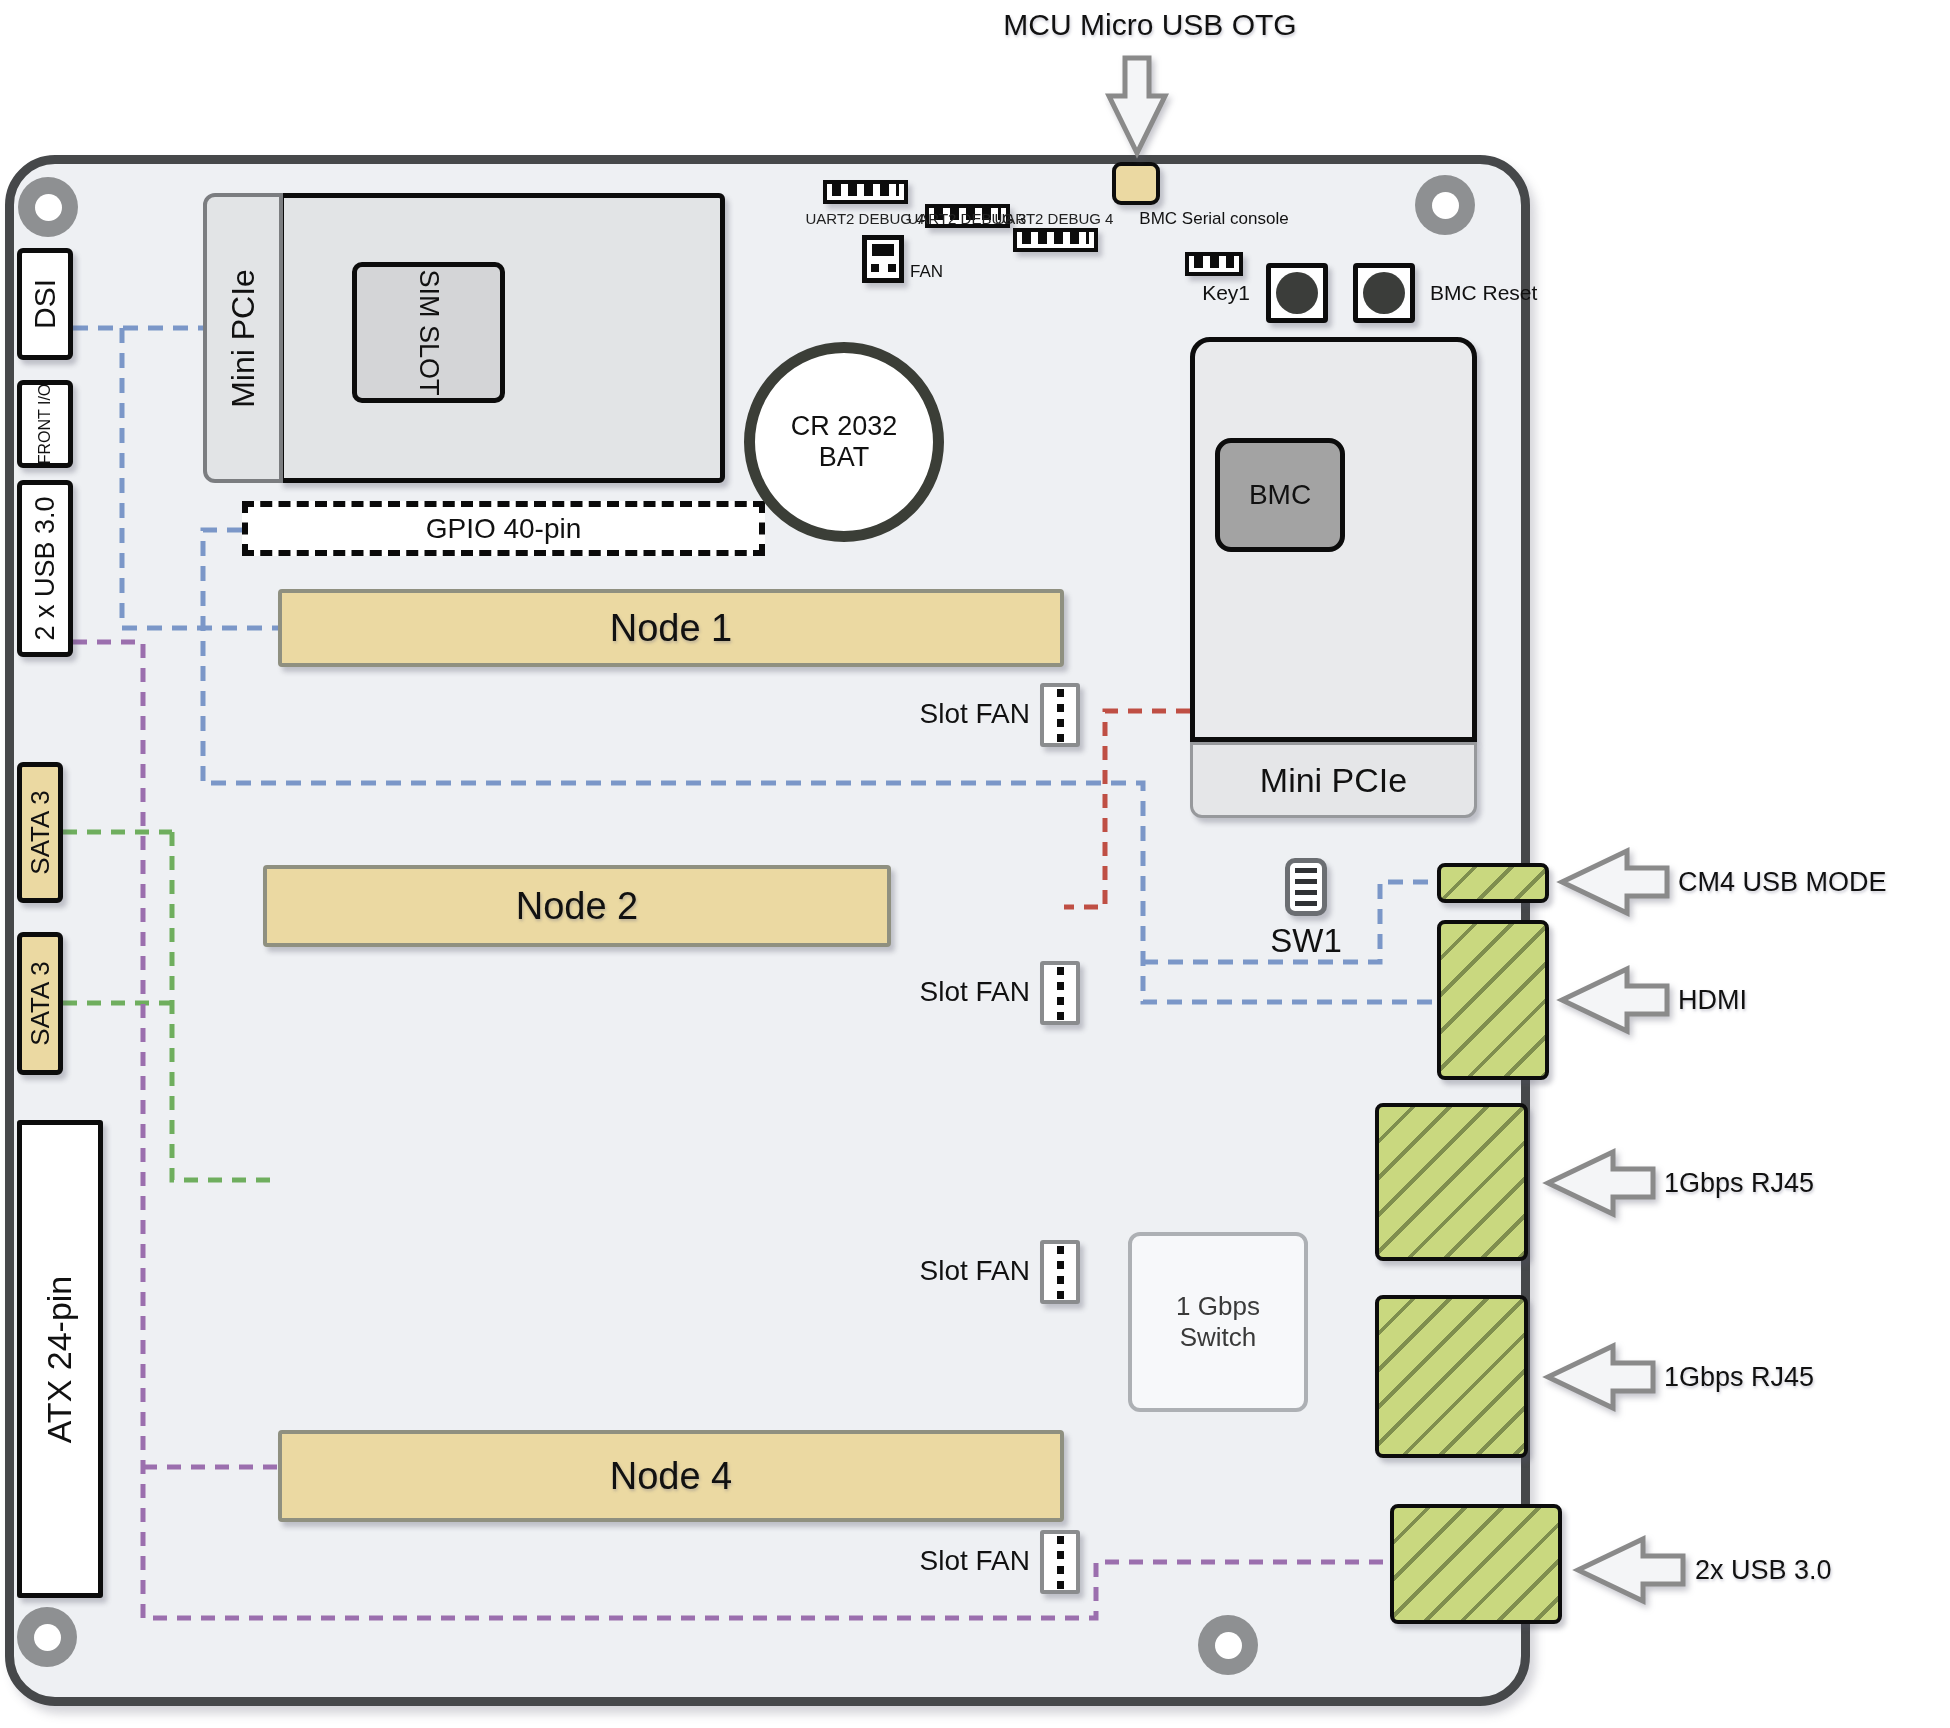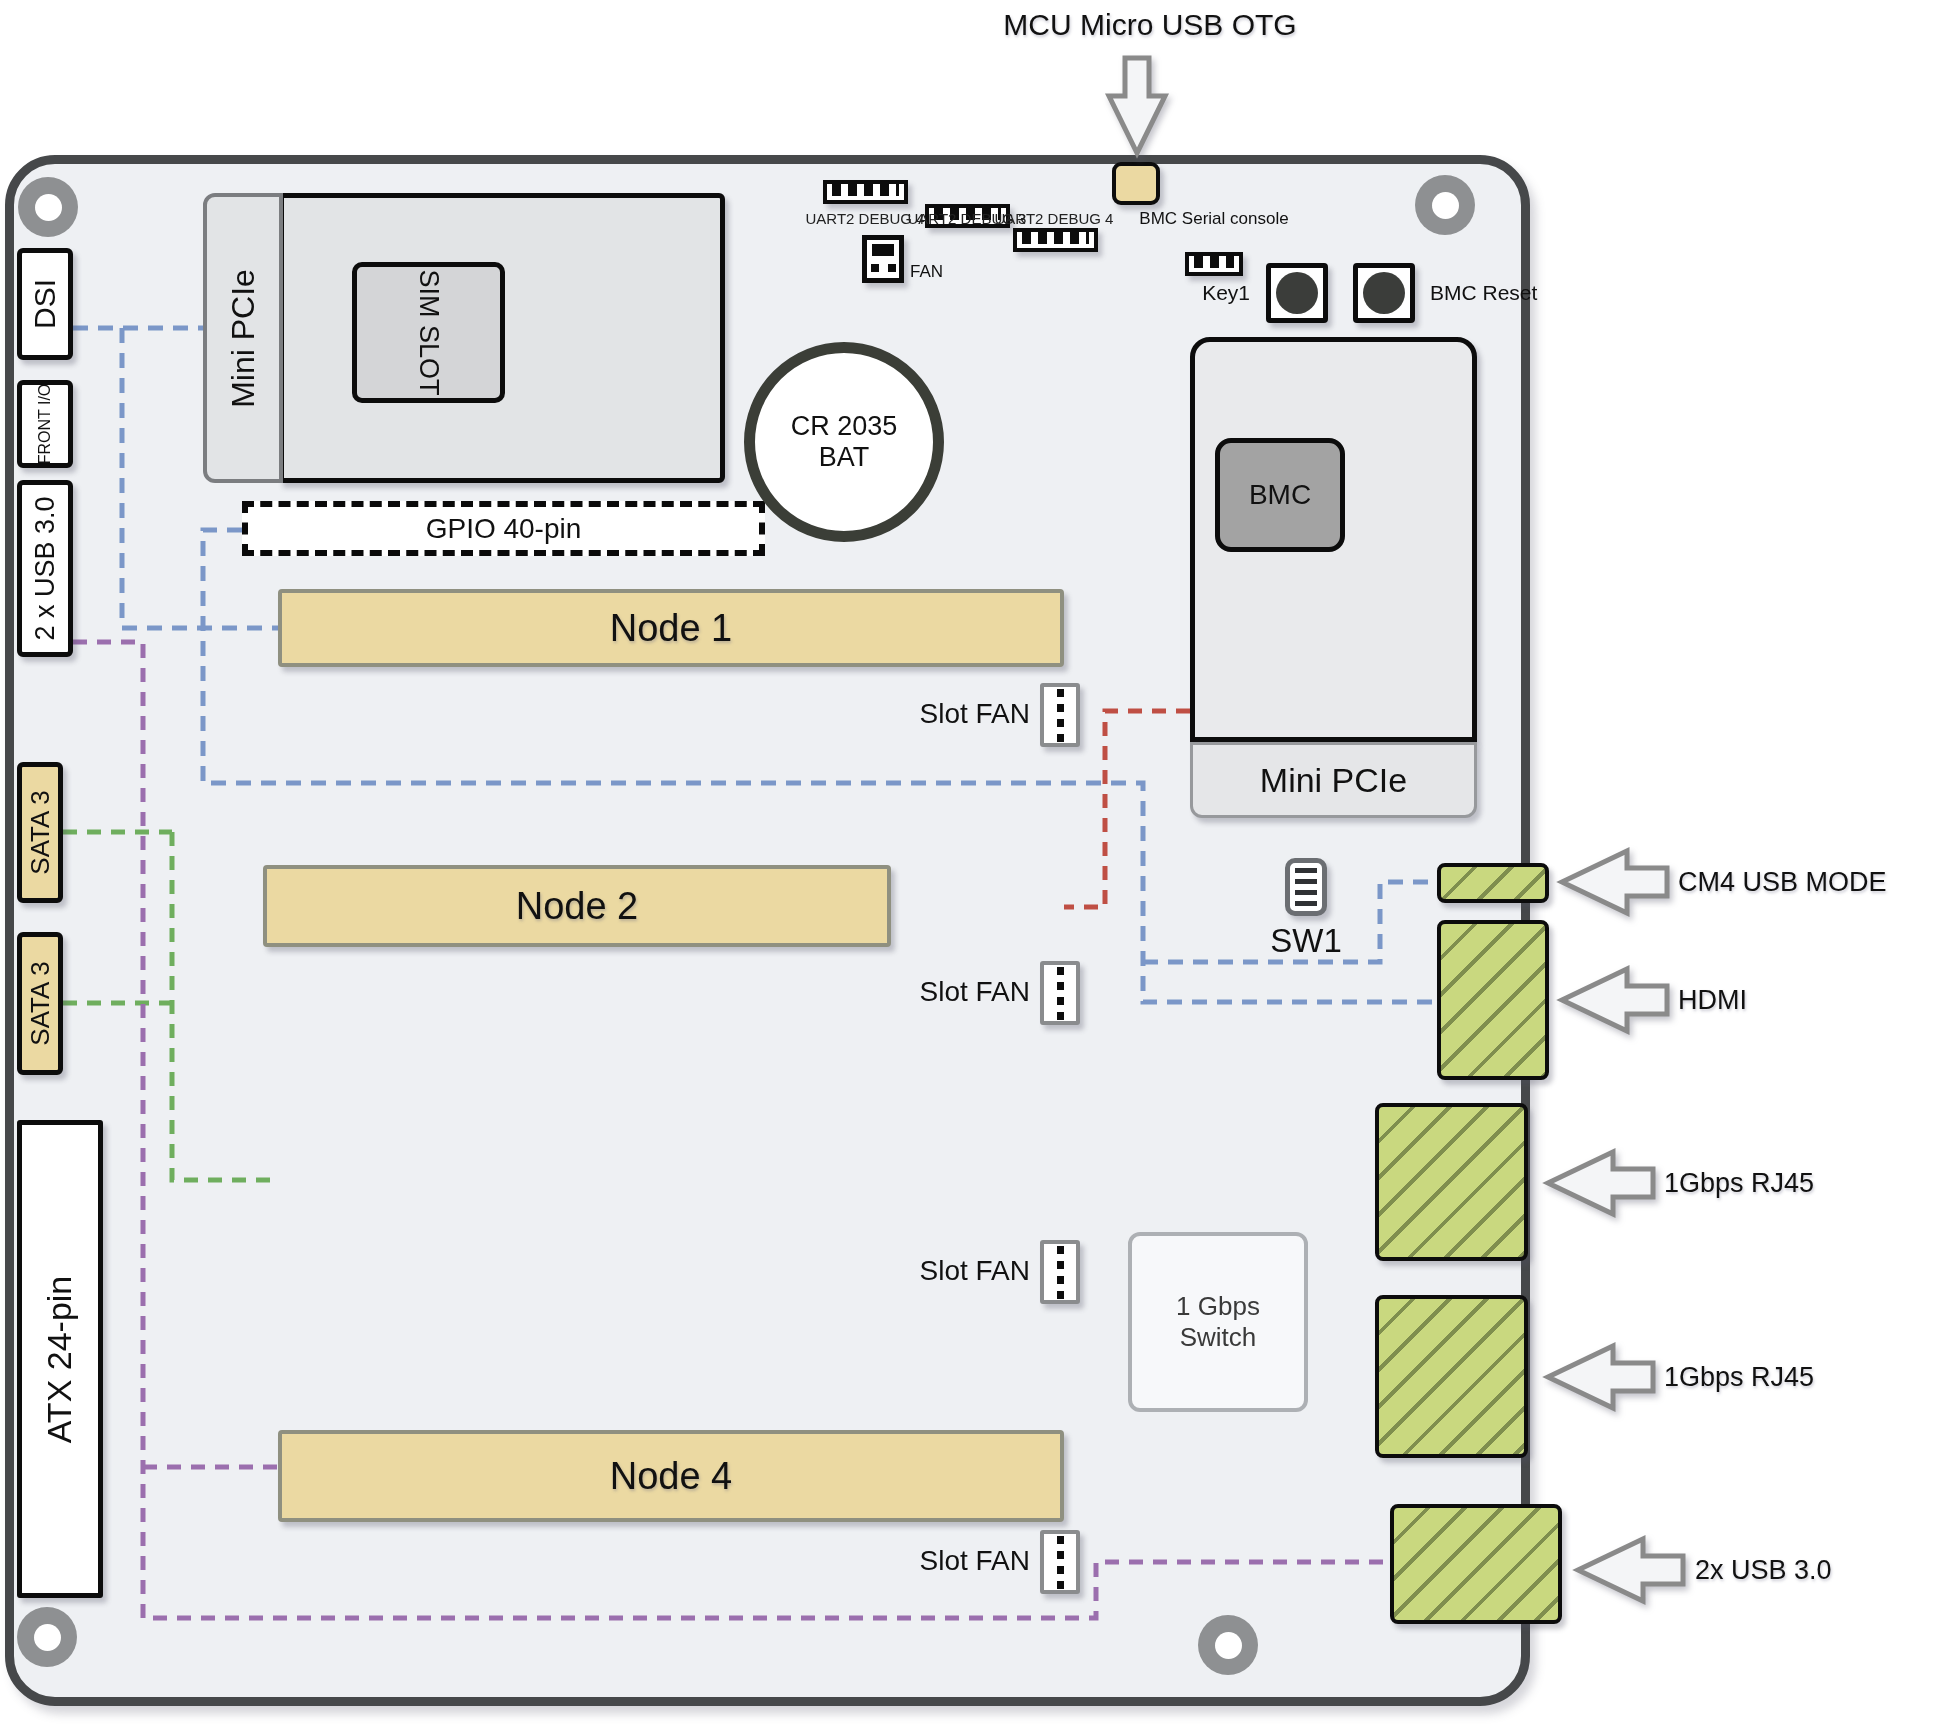--- a/index.html
+++ b/index.html
@@ -124,7 +124,7 @@
     </div>
 
   <div class="abs flexc" style="left:744px;top:342px;width:200px;height:200px;background:#ffffff;border:11px solid #3b3e37;border-radius:50%;flex-direction:column;">
-    <div style="font-size:27px;">CR 2035</div>
+    <div style="font-size:27px;">CR 2032</div>
     <div style="font-size:27px;">BAT</div>
   </div>
 

